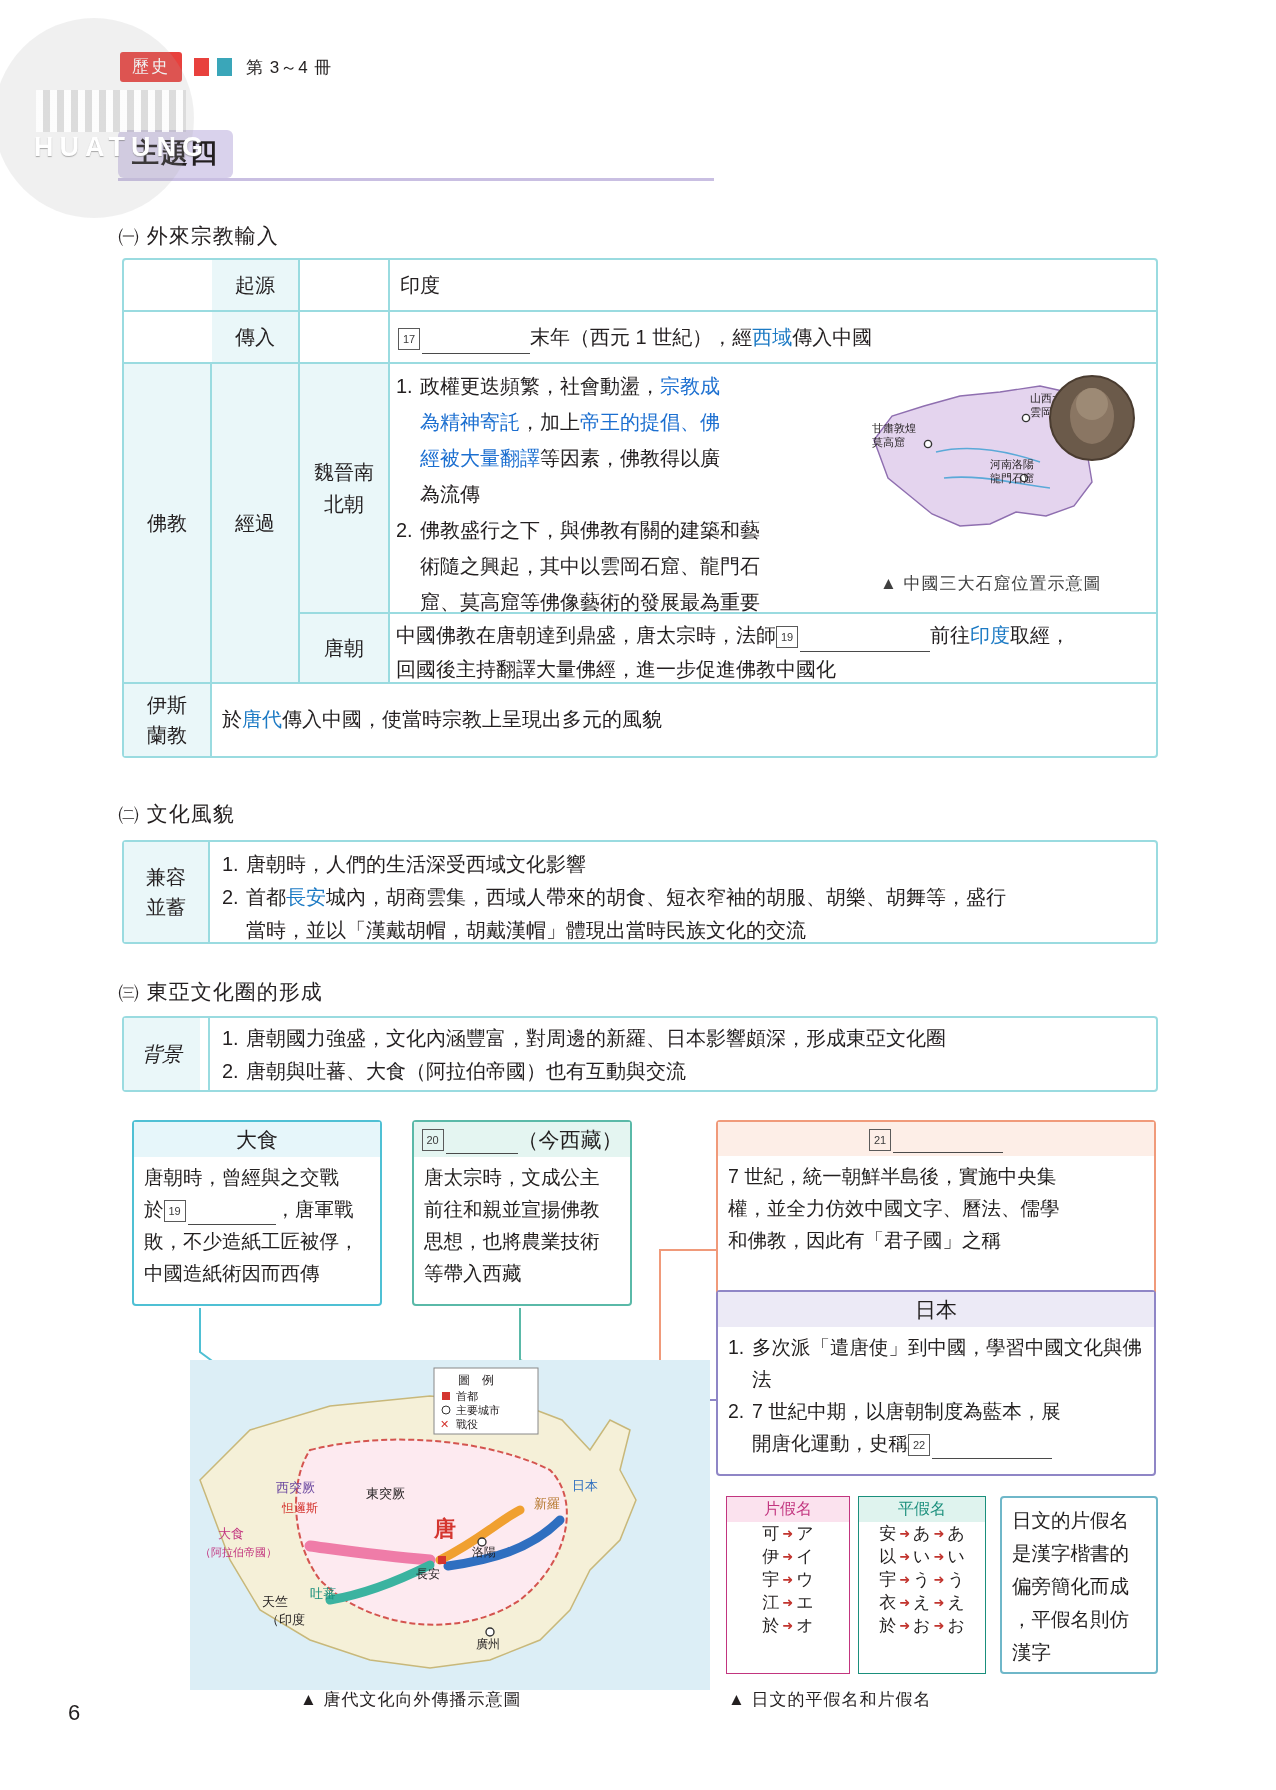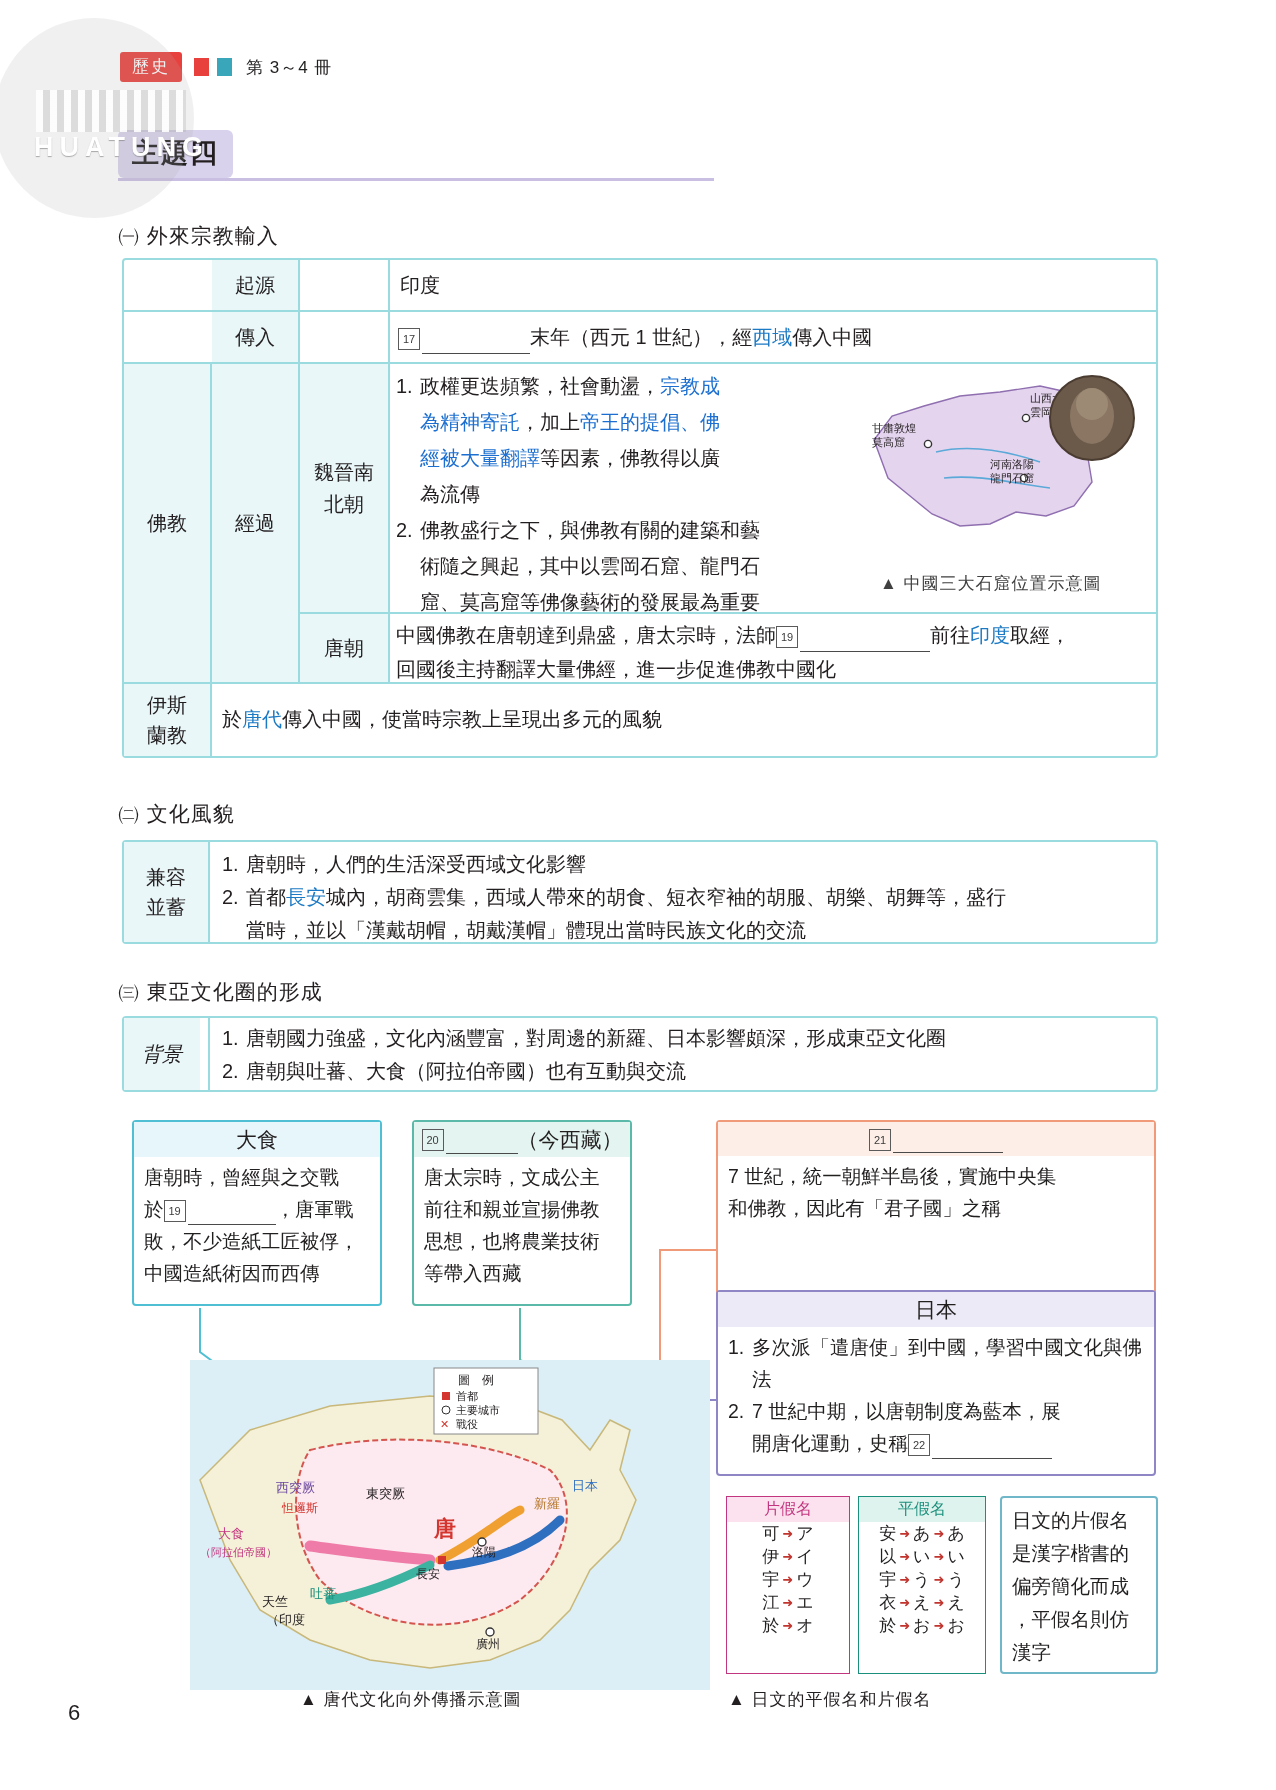--- a/index.html
+++ b/index.html
@@ -248,6 +248,7 @@
   </div>
   <div class="box-body">
     <div>7 世紀，統一朝鮮半島後，實施中央集</div>
+    <div>權，並全力仿效中國文字、曆法、儒學</div>
     <div>和佛教，因此有「君子國」之稱</div>
   </div>
 </div>

